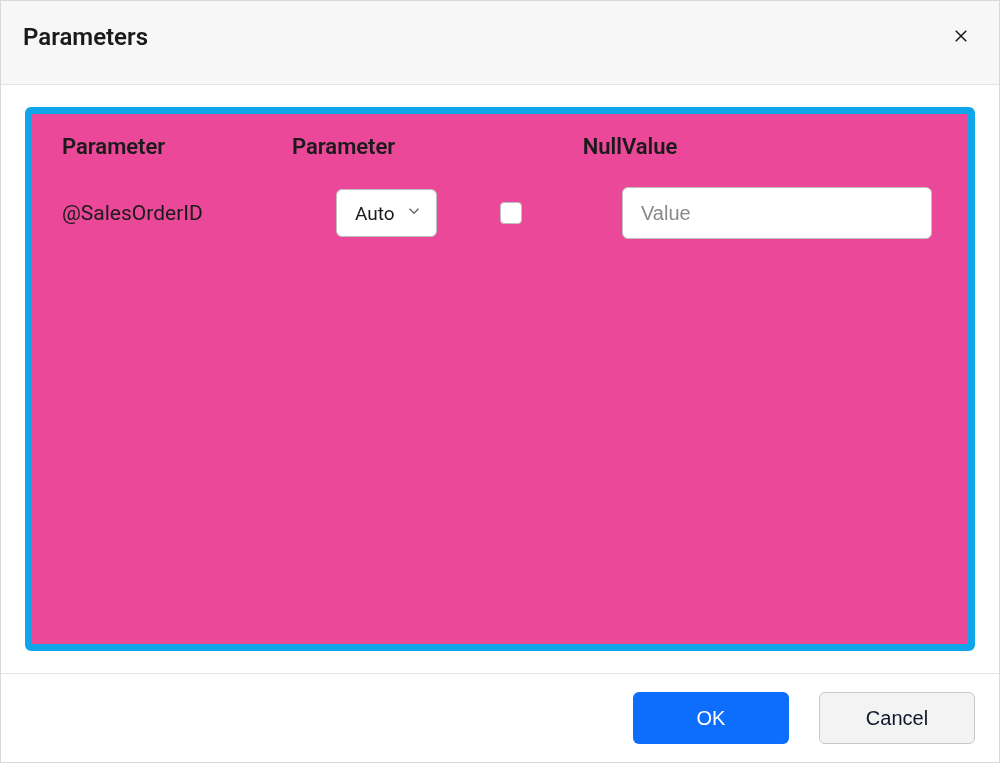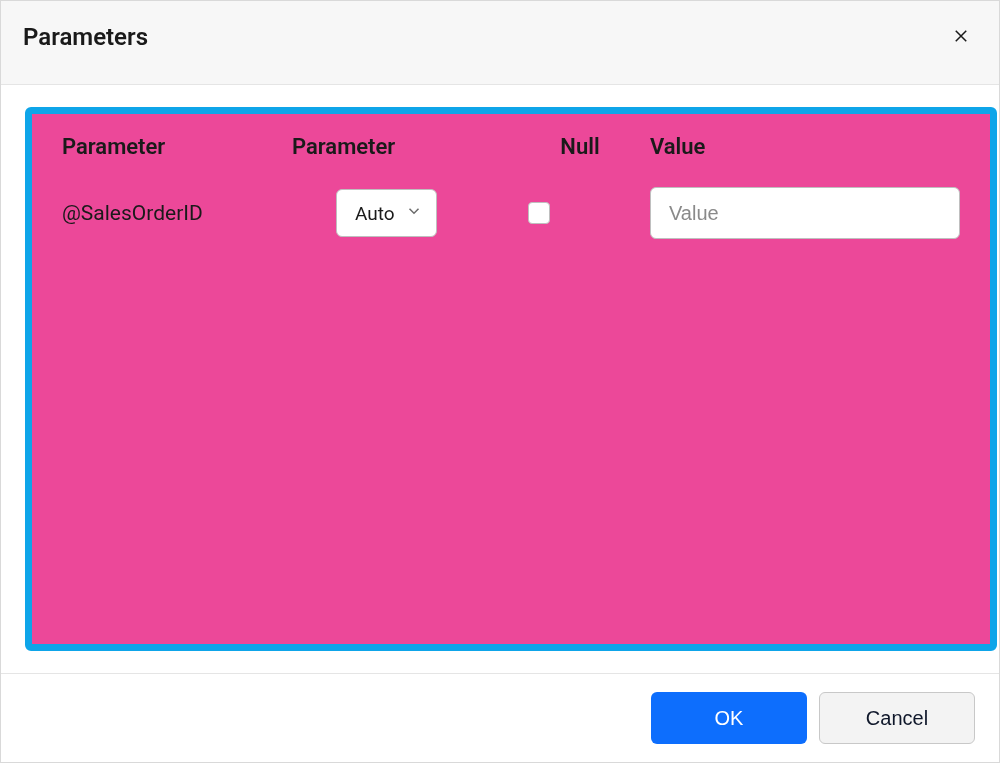--- a/index.html
+++ b/index.html
@@ -83,8 +83,7 @@
     .col-null {
       width: 140px;
       flex-shrink: 0;
-      text-align: center;
-      margin-left: 28px;
+      text-align: right;
     }
     .col-value {
       flex: 1;

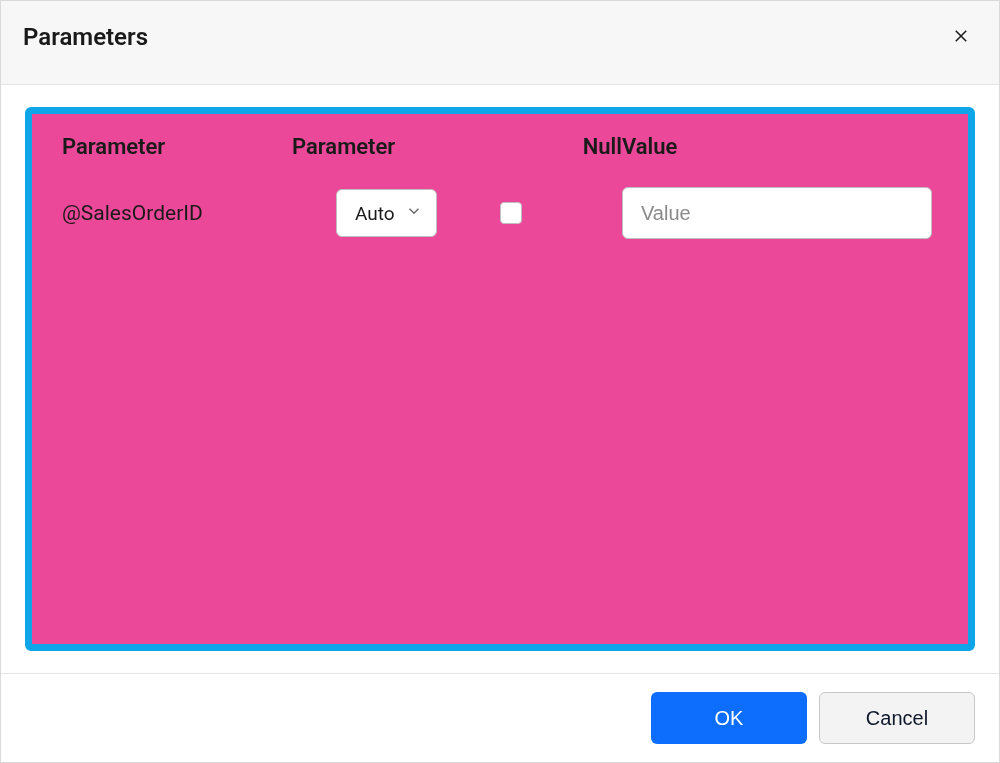--- a/index.html
+++ b/index.html
@@ -155,7 +155,7 @@
     .dialog-footer {
       display: flex;
       justify-content: flex-end;
-      gap: 12px;
+      gap: 30px;
       padding: 18px 24px 18px 24px;
       border-top: 1px solid #e5e5e5;
       background: #ffffff;

